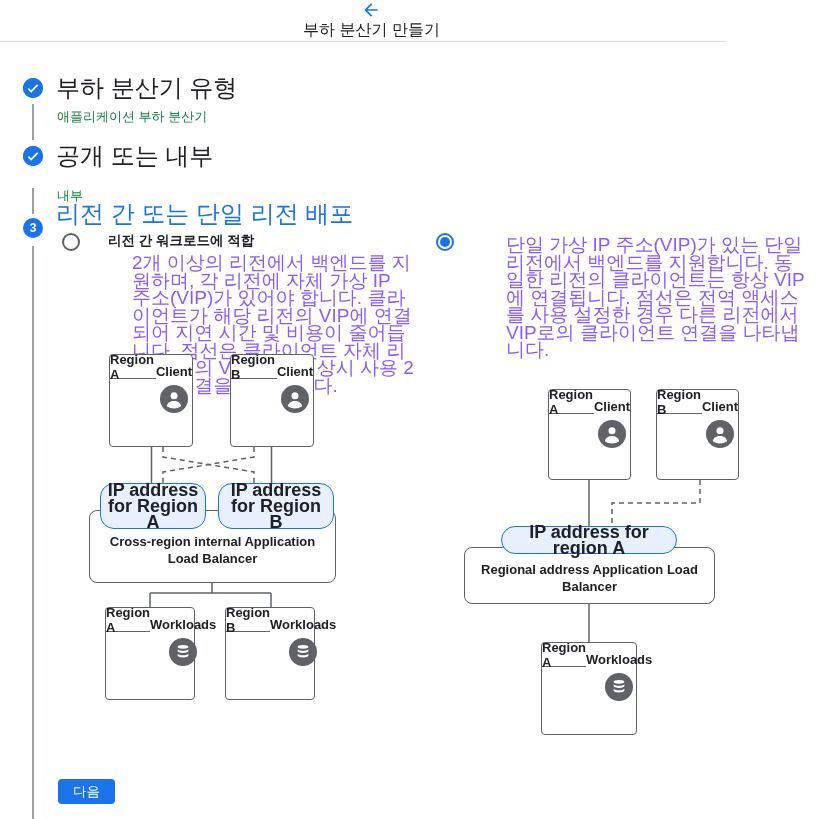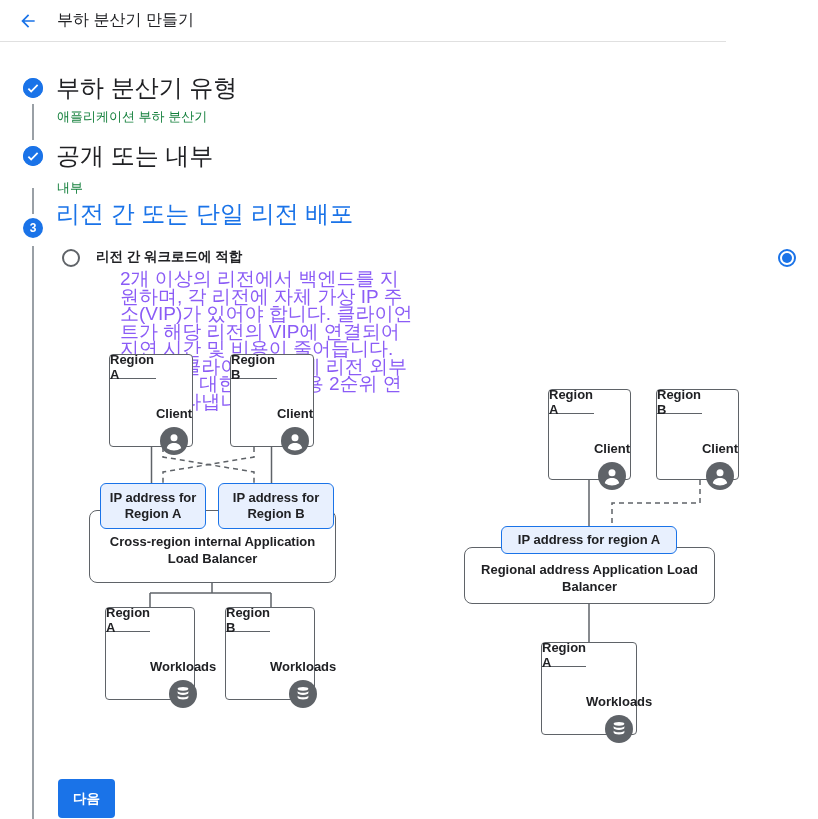--- a/index.html
+++ b/index.html
@@ -9,7 +9,7 @@
 
   
   .header { position:absolute; left:0; top:0; width:726px; height:42px;
-    border-bottom:1px solid #e0e0e0; display:flex; align-items:center; background:#fff; z-index:5; }
+    border-bottom:1px solid #e0e0e0; display:flex; align-items:center; background:#fff; z-index:5;flex-direction:column; }
   .back-btn { width:24px; height:24px; margin-left:16px; border:none; background:transparent;
     cursor:pointer; display:flex; align-items:center; justify-content:center; }
   .header-title { margin-left:17px; font-size:16px; color:#202124; }

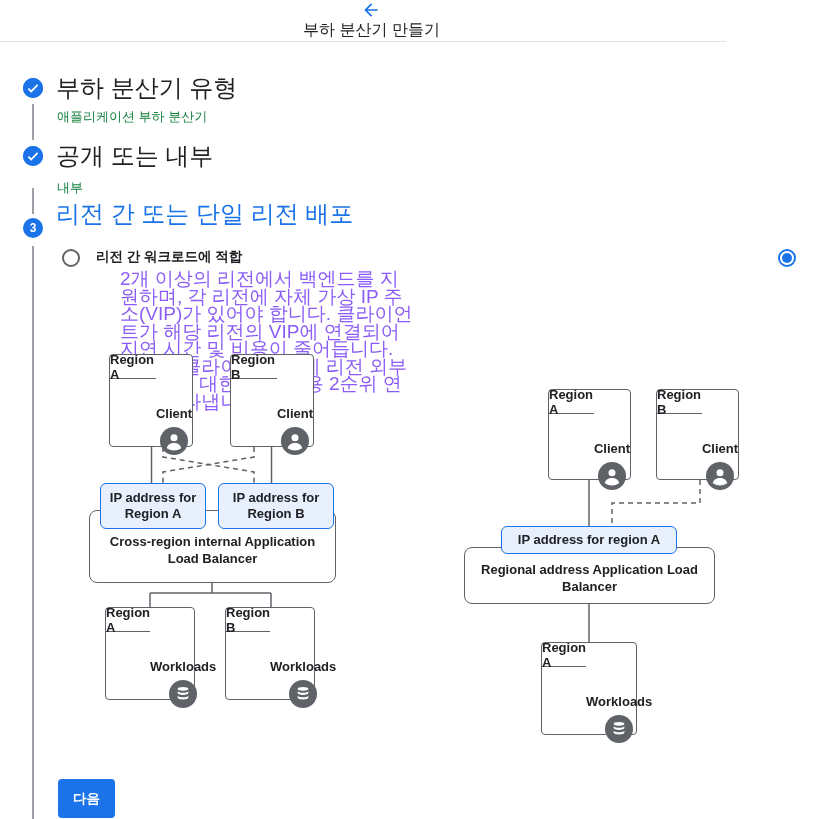--- a/index.html
+++ b/index.html
@@ -89,7 +89,7 @@
   </span>
 </div>
 <div class="step-title" style="top:144px">공개 또는 내부</div>
-<div class="step-sub" style="top:180px">내부</div>
+<div class="step-sub" style="top:188px">내부</div>
 <div class="vline" style="top:188px;height:26px"></div>
 
 <div class="badge" style="left:23px;top:218px">

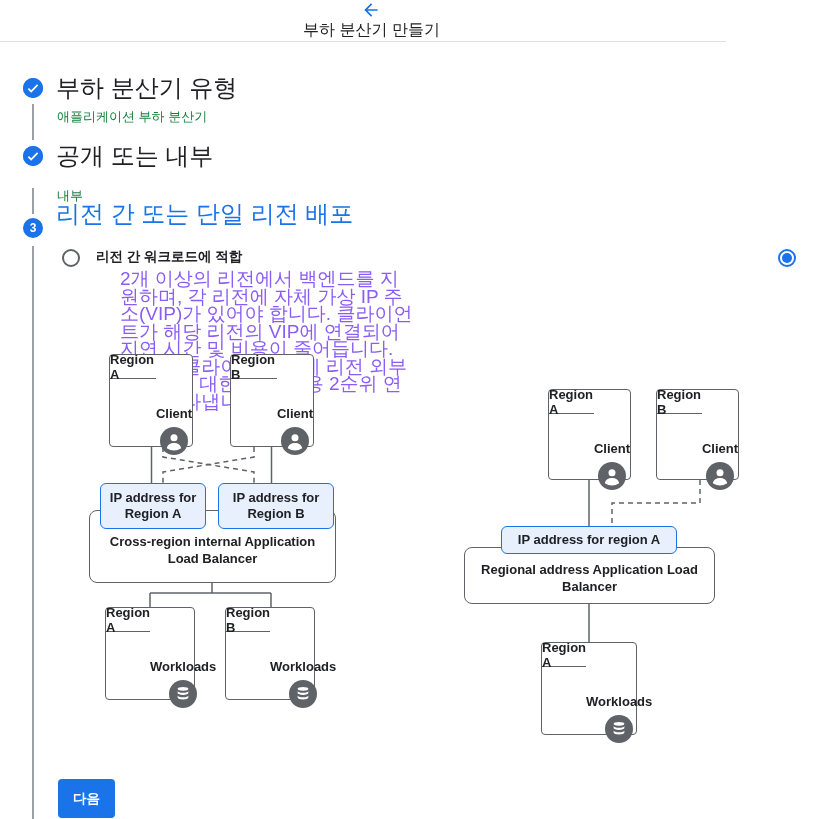--- a/index.html
+++ b/index.html
@@ -25,7 +25,7 @@
   .vline { position:absolute; left:32px; width:1.5px; background:#9aa0a6; z-index:1; }
 
   
-  .option { position:absolute; top:248px; display:flex; gap:16px;justify-content:flex-end; }
+  .option { position:absolute; top:232px; display:flex; gap:28px; }
   .radio { flex:0 0 18px; width:18px; height:18px; border-radius:50%;
     border:2px solid #5f6368; margin-top:1px; position:relative; cursor:pointer; }
   .radio.sel { border-color:#1a73e8; }

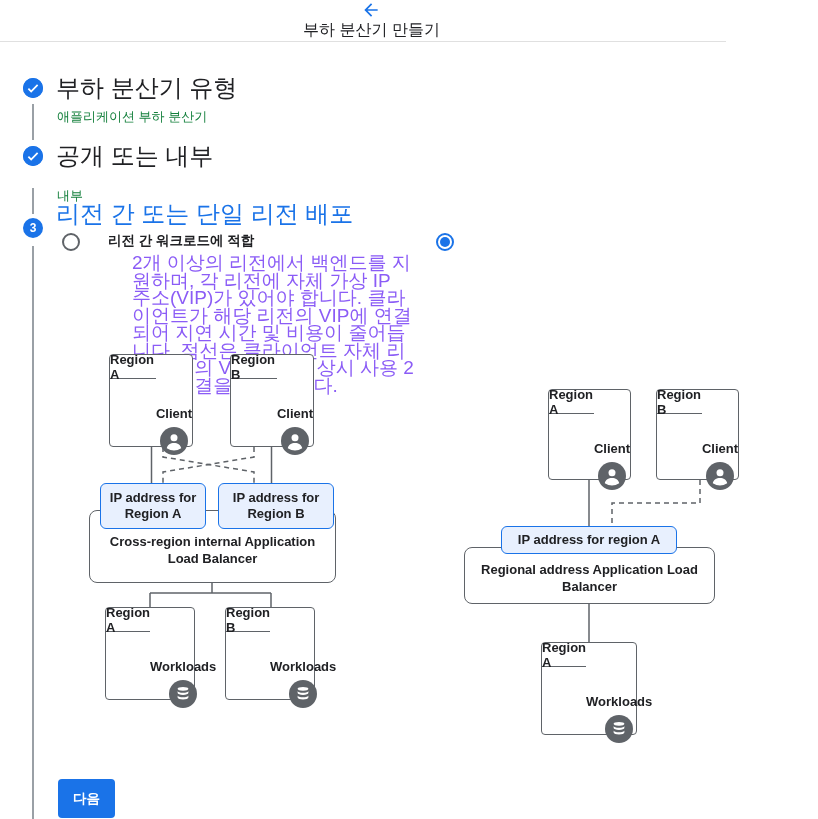--- a/index.html
+++ b/index.html
@@ -109,6 +109,7 @@
 <div class="option" style="left:436px;width:376px">
   <div class="radio sel"></div>
   <div>
+    <div class="option-desc">단일 가상 IP 주소(VIP)가 있는 단일 리전에서 백엔드를 지원합니다. 동일한 리전의 클라이언트는 항상 VIP에 연결됩니다. 점선은 전역 액세스를 사용 설정한 경우 다른 리전에서 VIP로의 클라이언트 연결을 나타냅니다.</div>
   </div>
 </div>
 

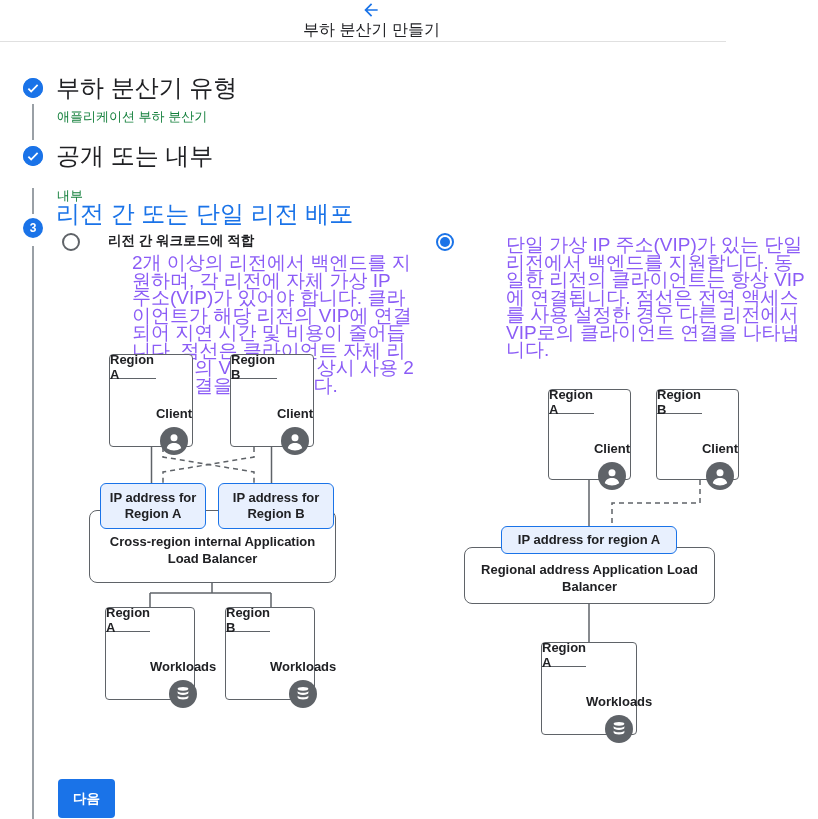--- a/index.html
+++ b/index.html
@@ -41,7 +41,7 @@
   .dbox-hd { height:24px; border-bottom:1.5px solid #5f6368; display:flex; align-items:center;
     justify-content:center; font-size:13px; font-weight:700; color:#202124; }
   .dbox-bd { flex:1; display:flex; flex-direction:column; align-items:center; padding-top:9px; }
-  .dbox-label { font-size:13px; font-weight:700; color:#202124;margin-top:42px; }
+  .dbox-label { font-size:13px; font-weight:700; color:#202124; }
   .icon-circle { margin-top:6px; width:28px; height:28px; display:block; }
   .ipbox { position:absolute; background:#e8f0fe; border:1.5px solid #1a73e8; border-radius:6px;
     z-index:3; display:flex; align-items:center; justify-content:center; text-align:center;

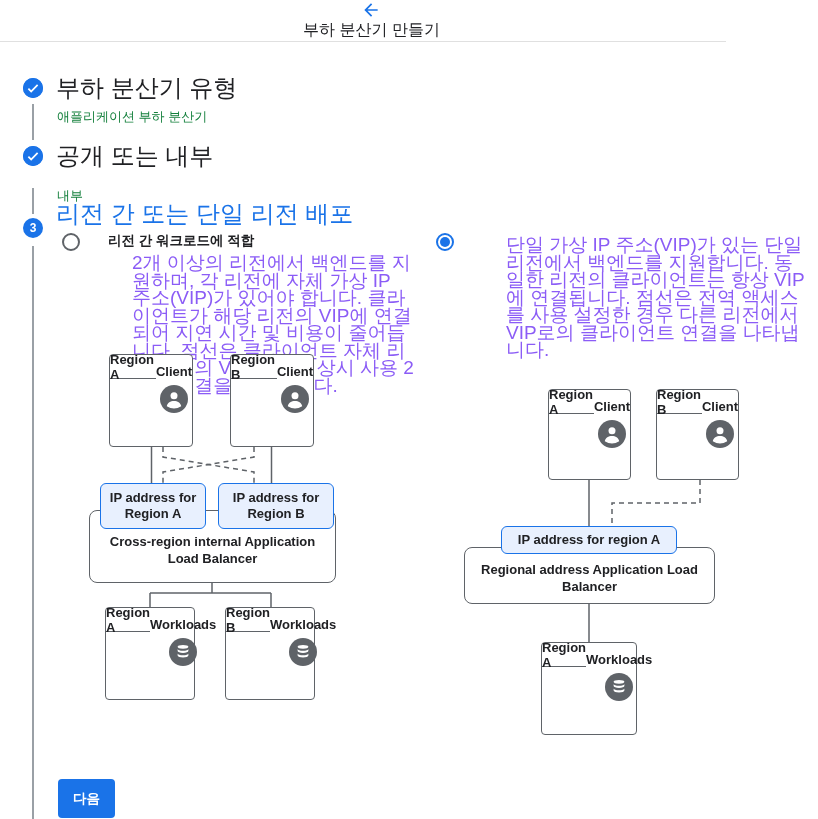--- a/index.html
+++ b/index.html
@@ -43,9 +43,9 @@
   .dbox-bd { flex:1; display:flex; flex-direction:column; align-items:center; padding-top:9px; }
   .dbox-label { font-size:13px; font-weight:700; color:#202124; }
   .icon-circle { margin-top:6px; width:28px; height:28px; display:block; }
-  .ipbox { position:absolute; background:#e8f0fe; border:1.5px solid #1a73e8; border-radius:6px;
+  .ipbox { position:absolute; background:#e8f0fe; border:1.5px solid #1a73e8; border-radius:14px;
     z-index:3; display:flex; align-items:center; justify-content:center; text-align:center;
-    font-size:13px; font-weight:700; color:#202124; line-height:16px; padding:2px 6px; }
+    font-size:18px; font-weight:700; color:#202124; line-height:16px; padding:2px 6px; }
   .lbbox { position:absolute; background:#fff; border:1.5px solid #5f6368; border-radius:8px;
     z-index:2; text-align:center; font-size:13px; font-weight:700; color:#202124; line-height:17px; }
 

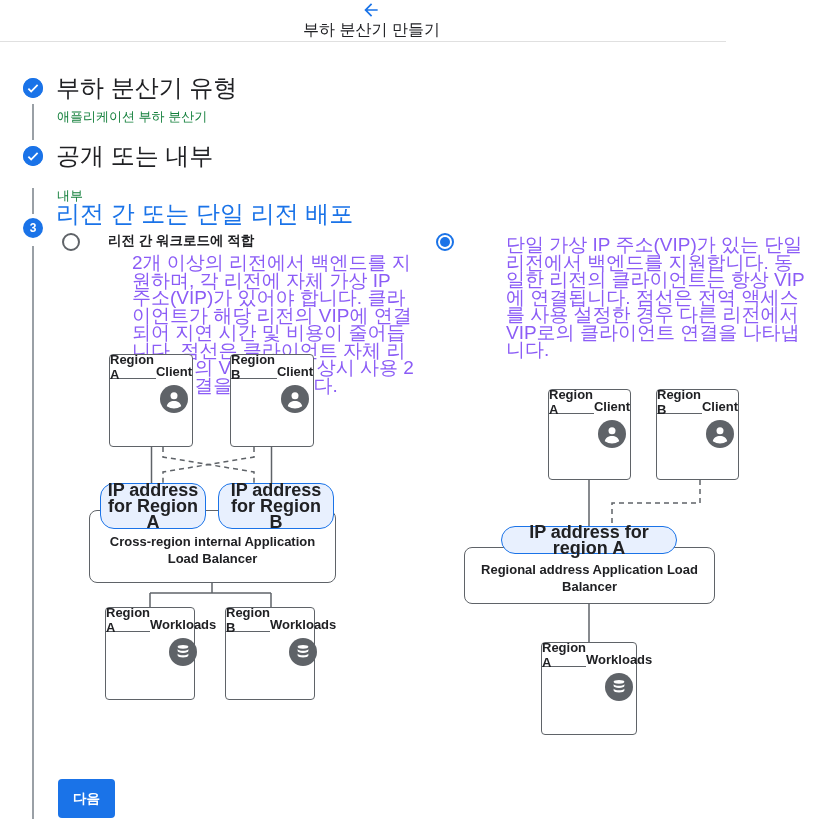--- a/index.html
+++ b/index.html
@@ -50,9 +50,9 @@
     z-index:2; text-align:center; font-size:13px; font-weight:700; color:#202124; line-height:17px; }
 
   
-  .next-btn { position:absolute; left:58px; top:779px; height:39px; padding:4px 15px;
+  .next-btn { position:absolute; left:58px; top:779px; height:25px; padding:4px 15px;
     background:#1a73e8; color:#fff; border:none; border-radius:4px; font-size:13.5px;
-    font-family:inherit; cursor:pointer; z-index:4;font-weight:bold; }
+    font-family:inherit; cursor:pointer; z-index:4; }
 </style>
 </head>
 <body>

